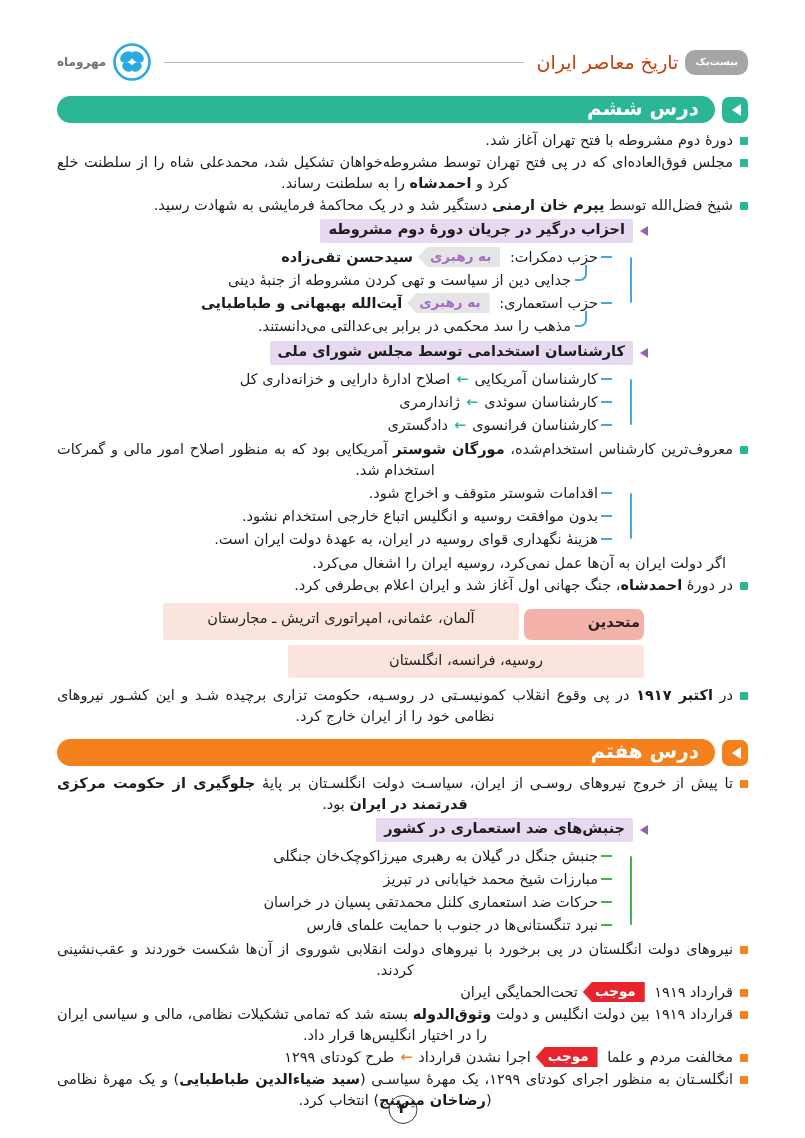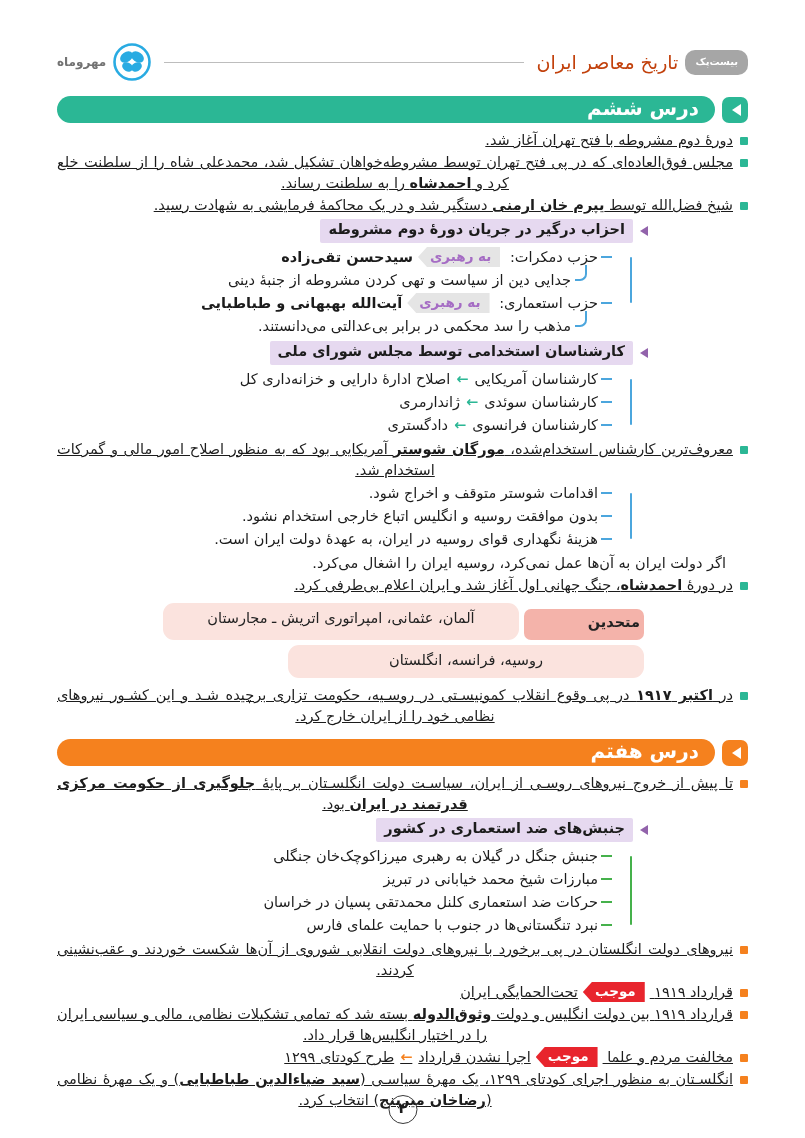--- a/index.html
+++ b/index.html
@@ -27,7 +27,7 @@
             display:flex;align-items:center;}
   .bar-title{color:#fff;font-weight:bold;font-size:20px;padding:0 16px 3px 0;}
   
-  .bullet-row{display:flex;gap:7px;margin:1px 0;text-decoration:underline;}
+  .bullet-row{display:flex;gap:7px;margin:1px 0;}
   .sq{flex:none;width:8px;height:8px;margin-top:7px;background:var(--accent);border-radius:1px;}
   .para{flex:1;text-align:right;}
   .para.ml{text-align:justify;text-align-last:center;}

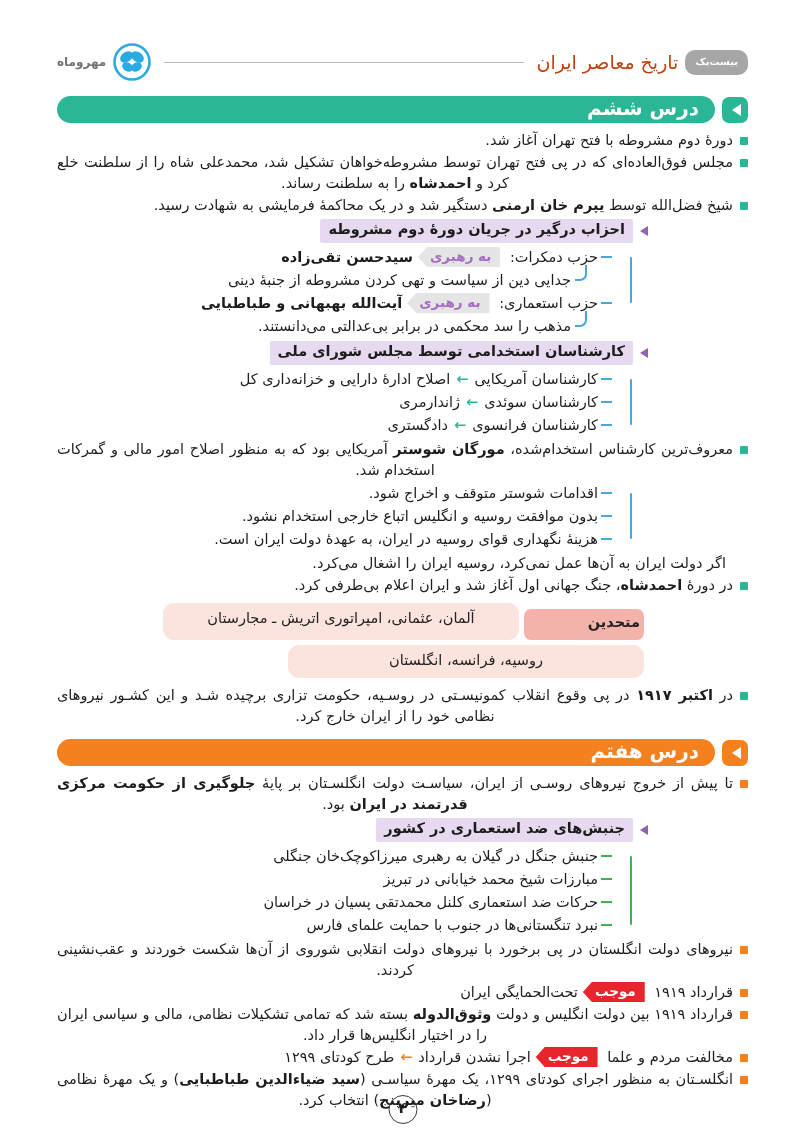--- a/index.html
+++ b/index.html
@@ -64,7 +64,7 @@
   .t-label{flex:none;width:112px;background:#f4b3aa;color:#222;font-weight:bold;
            text-align:right;padding:3px 4px 7px;border-radius:7px;margin-top:6px;}
   .t-value{flex:none;width:344px;background:#fbe3de;color:#222;
-           text-align:center;padding:5px 6px 7px;border-radius:11px;}
+           text-align:center;padding:5px 6px 7px;border-radius:3px;}
   
   .page-num{position:absolute;bottom:14px;left:50%;transform:translateX(-50%);
             width:29px;height:29px;border:1.5px solid #3a3a3a;border-radius:50%;

